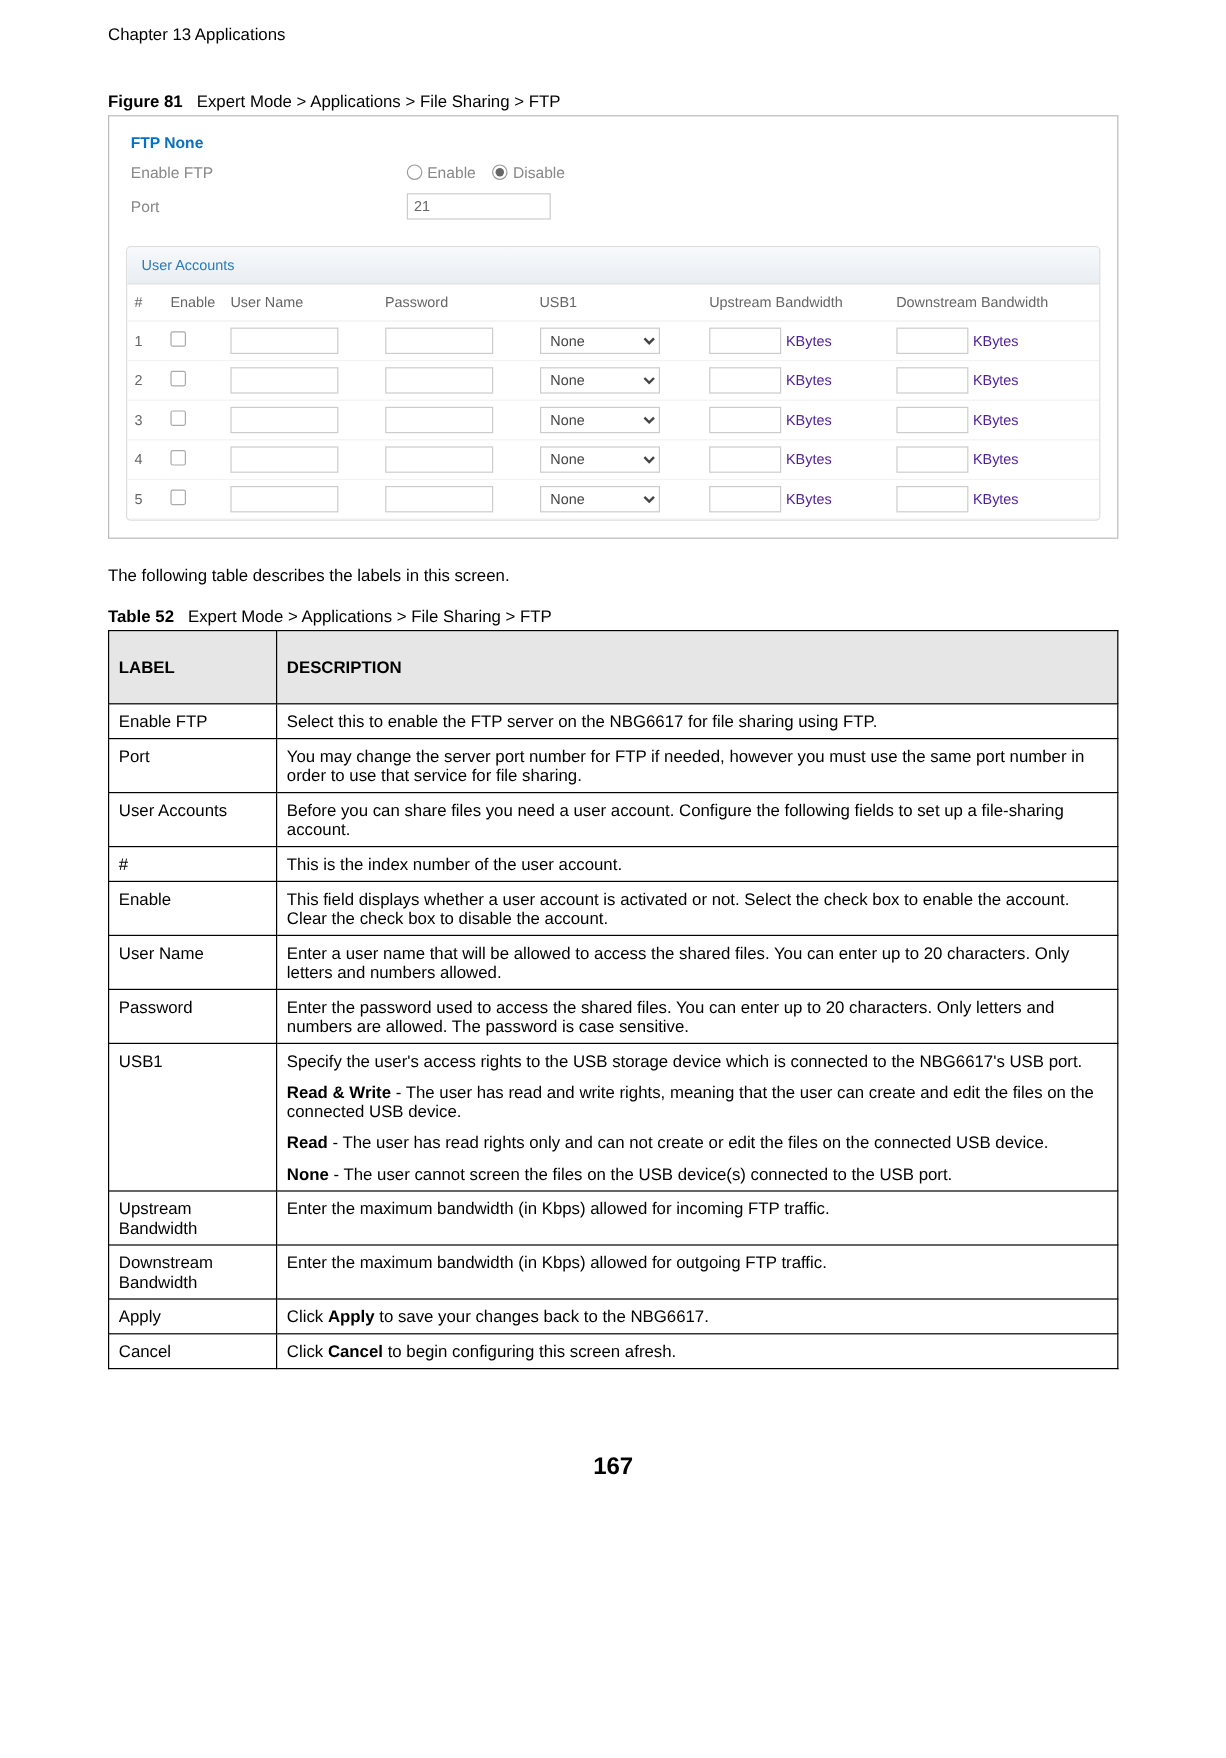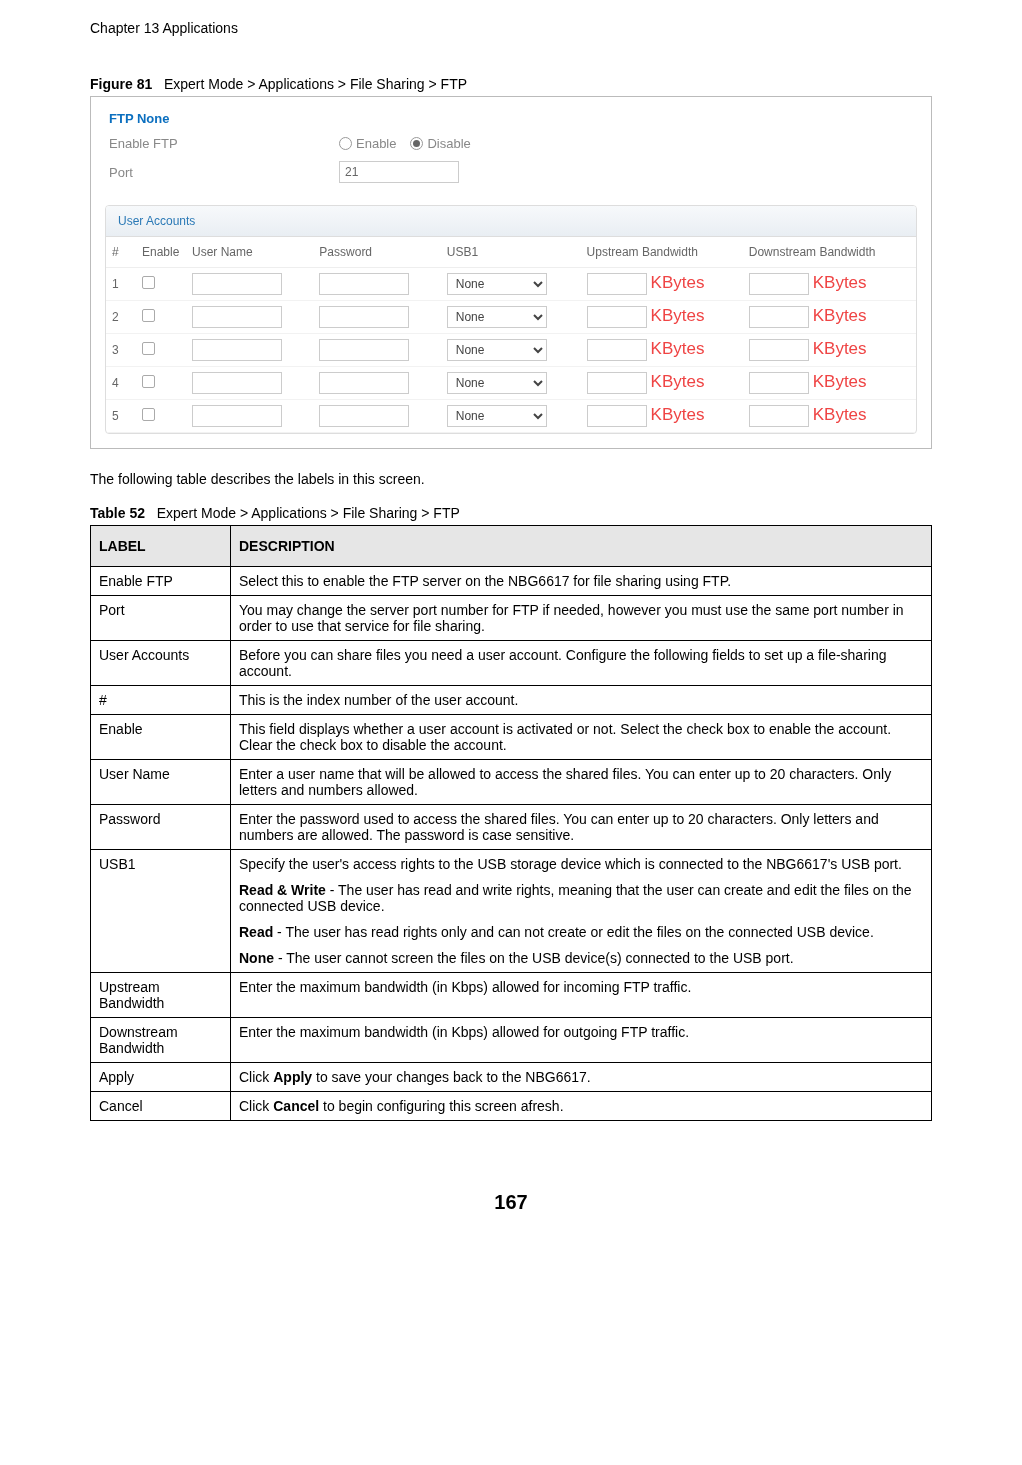--- a/index.html
+++ b/index.html
@@ -106,7 +106,7 @@
     padding:2px 4px; background:#fff;
   }
   .ua-table input.bw { width:60px; }
-  .kb { color:#ef4444; font-size:17px; padding-left:4px; }
+  .kb { color:#4c1d95; font-size:12px; padding-left:4px; }
 
   
   .body-text { margin: 18px 0 18px 0; font-size:14px; }

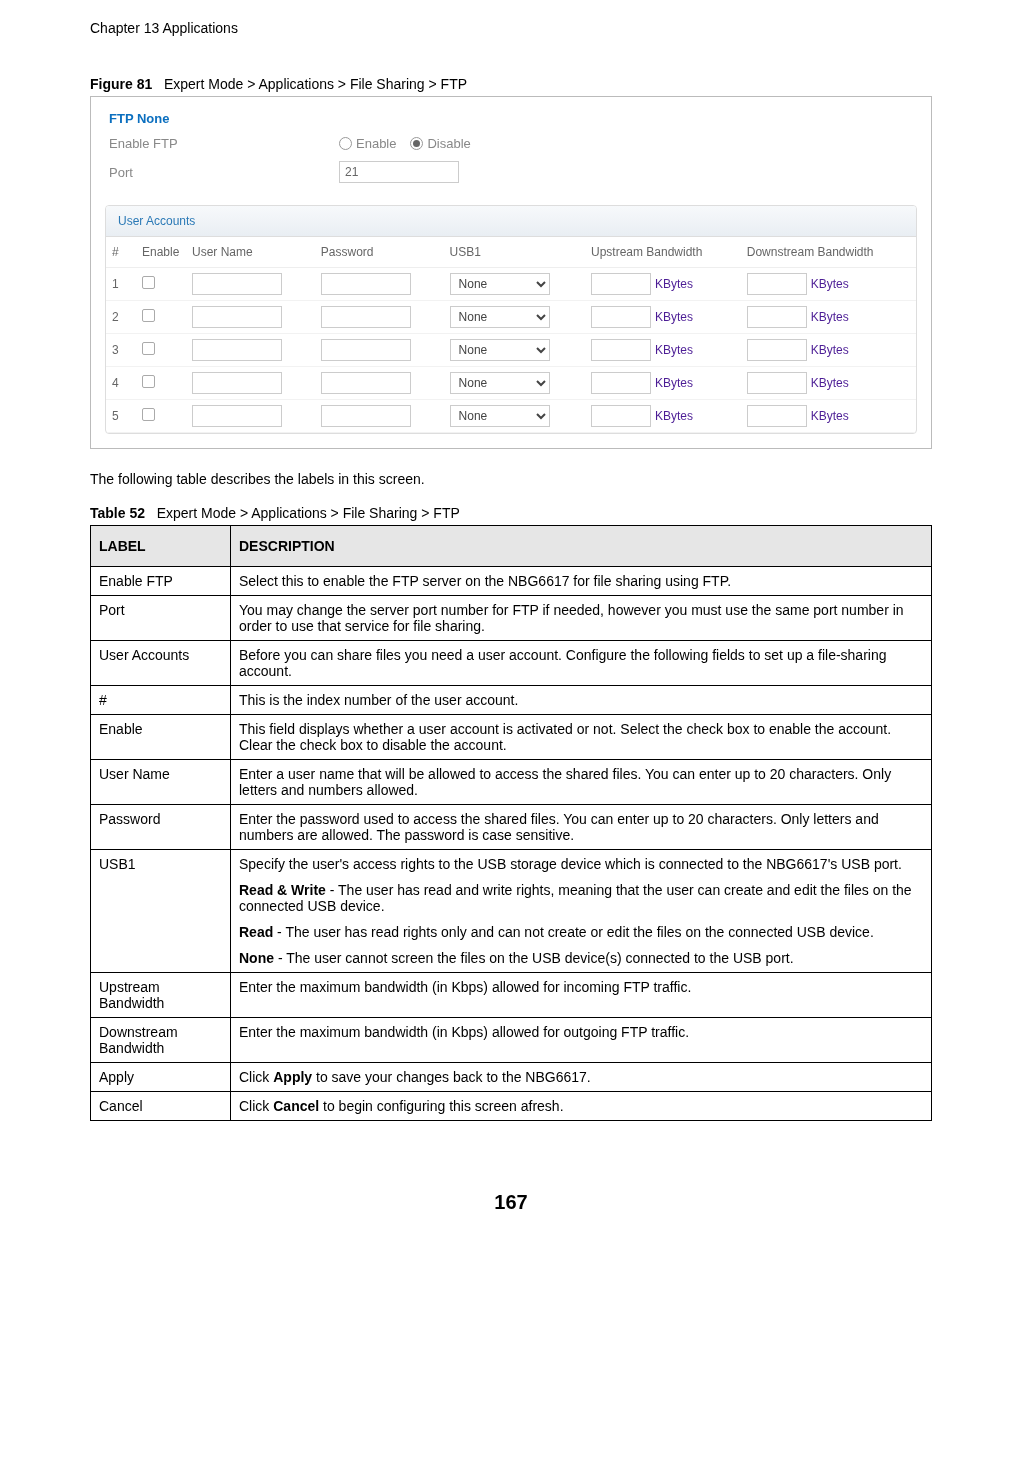--- a/index.html
+++ b/index.html
@@ -117,7 +117,7 @@
     border:1px solid #000;
   }
   table.desc th {
-    background:#e6e6e6; text-align:left; padding:12px 8px;
+    background:#e6e6e6; text-align:left; padding:22px 8px;
     border:1px solid #000; font-weight:bold;
   }
   table.desc td {

